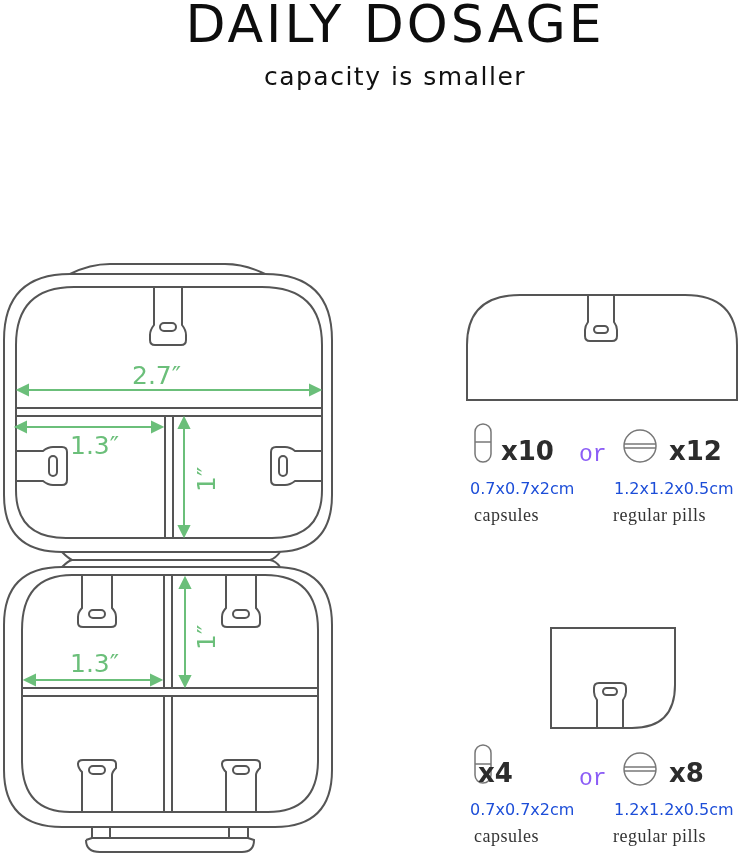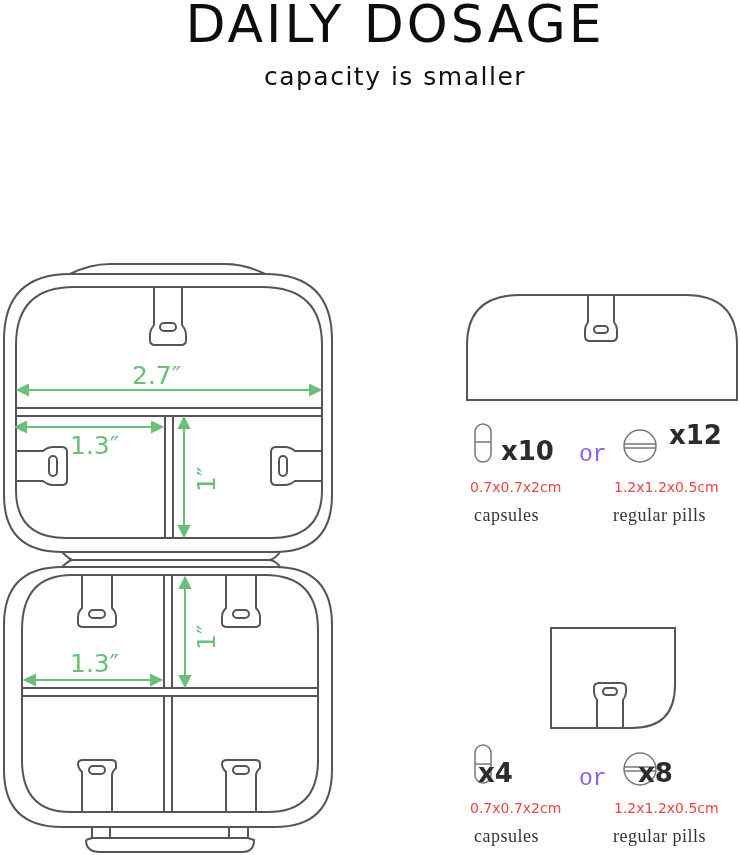--- a/index.html
+++ b/index.html
@@ -132,7 +132,7 @@
 
 <div class="count" style="position:absolute; left:501px; top:436px;">x10</div>
 <div class="or" style="left:579px; top:442px;">or</div>
-<div class="count" style="position:absolute; left:669px; top:420px;">x12</div>
+<div class="count" style="position:absolute; left:669px; top:436px;">x12</div>
 <div class="dims" style="left:470px; top:479px;">0.7x0.7x2cm</div>
 <div class="dims" style="left:614px; top:479px;">1.2x1.2x0.5cm</div>
 <div class="label" style="left:474px; top:505px;">capsules</div>

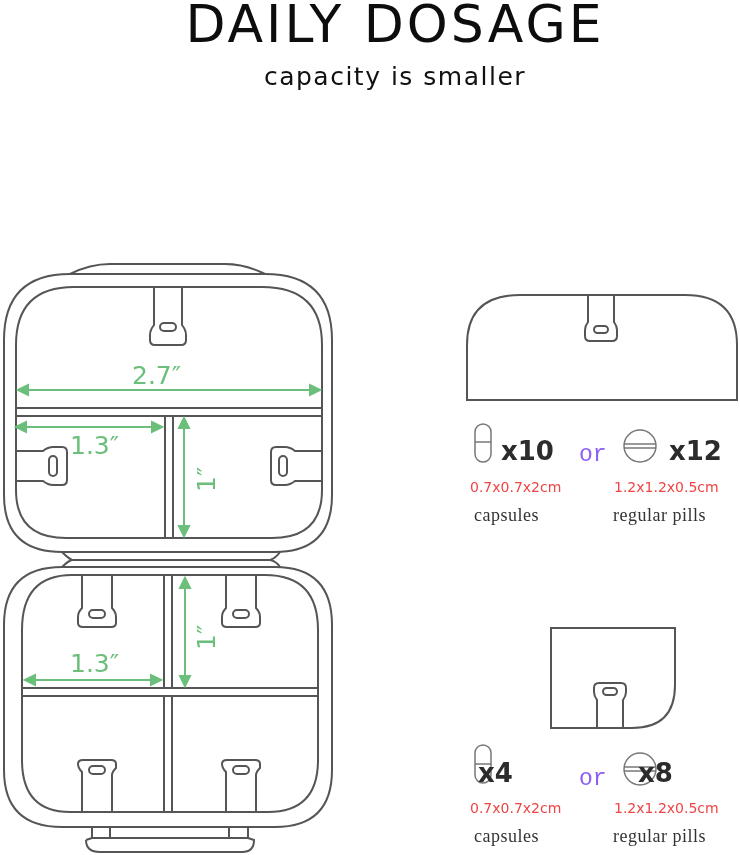--- a/index.html
+++ b/index.html
@@ -13,7 +13,7 @@
   svg.art { position: absolute; left: 0; top: 0; }
   .count { font-size: 26px; font-weight: bold; color: #2c2c2c; font-family: "DejaVu Sans", sans-serif; }
   .or { position: absolute; font-size: 23px; color: #8b5cf6; font-family: Liberation Mono, monospace; }
-  .dims { position: absolute; font-size: 14px; color: #ef4444; font-family: "DejaVu Sans", sans-serif; }
+  .dims { position: absolute; font-size: 16px; color: #1d4ed8; font-family: "DejaVu Sans", sans-serif; }
   .label { position: absolute; font-size: 18px; color: #333; font-family: Liberation Serif, serif; letter-spacing: 0.5px; }
   .meas { font-family: "DejaVu Sans", sans-serif; font-size: 25px; fill: #6bbf7a; }
 </style>

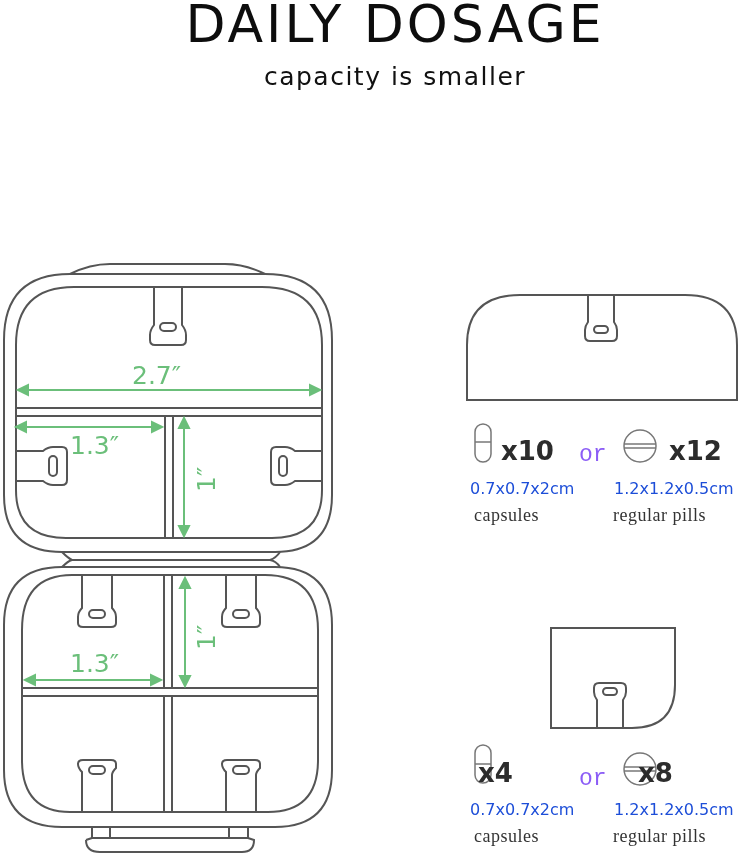--- a/index.html
+++ b/index.html
@@ -140,7 +140,7 @@
 
 <div class="count" style="position:absolute; left:478px; top:758px;">x4</div>
 <div class="or" style="left:579px; top:766px;">or</div>
-<div class="count" style="position:absolute; left:638px; top:758px;">x8</div>
+<div class="count" style="position:absolute; left:669px; top:758px;">x8</div>
 <div class="dims" style="left:470px; top:800px;">0.7x0.7x2cm</div>
 <div class="dims" style="left:614px; top:800px;">1.2x1.2x0.5cm</div>
 <div class="label" style="left:474px; top:826px;">capsules</div>

